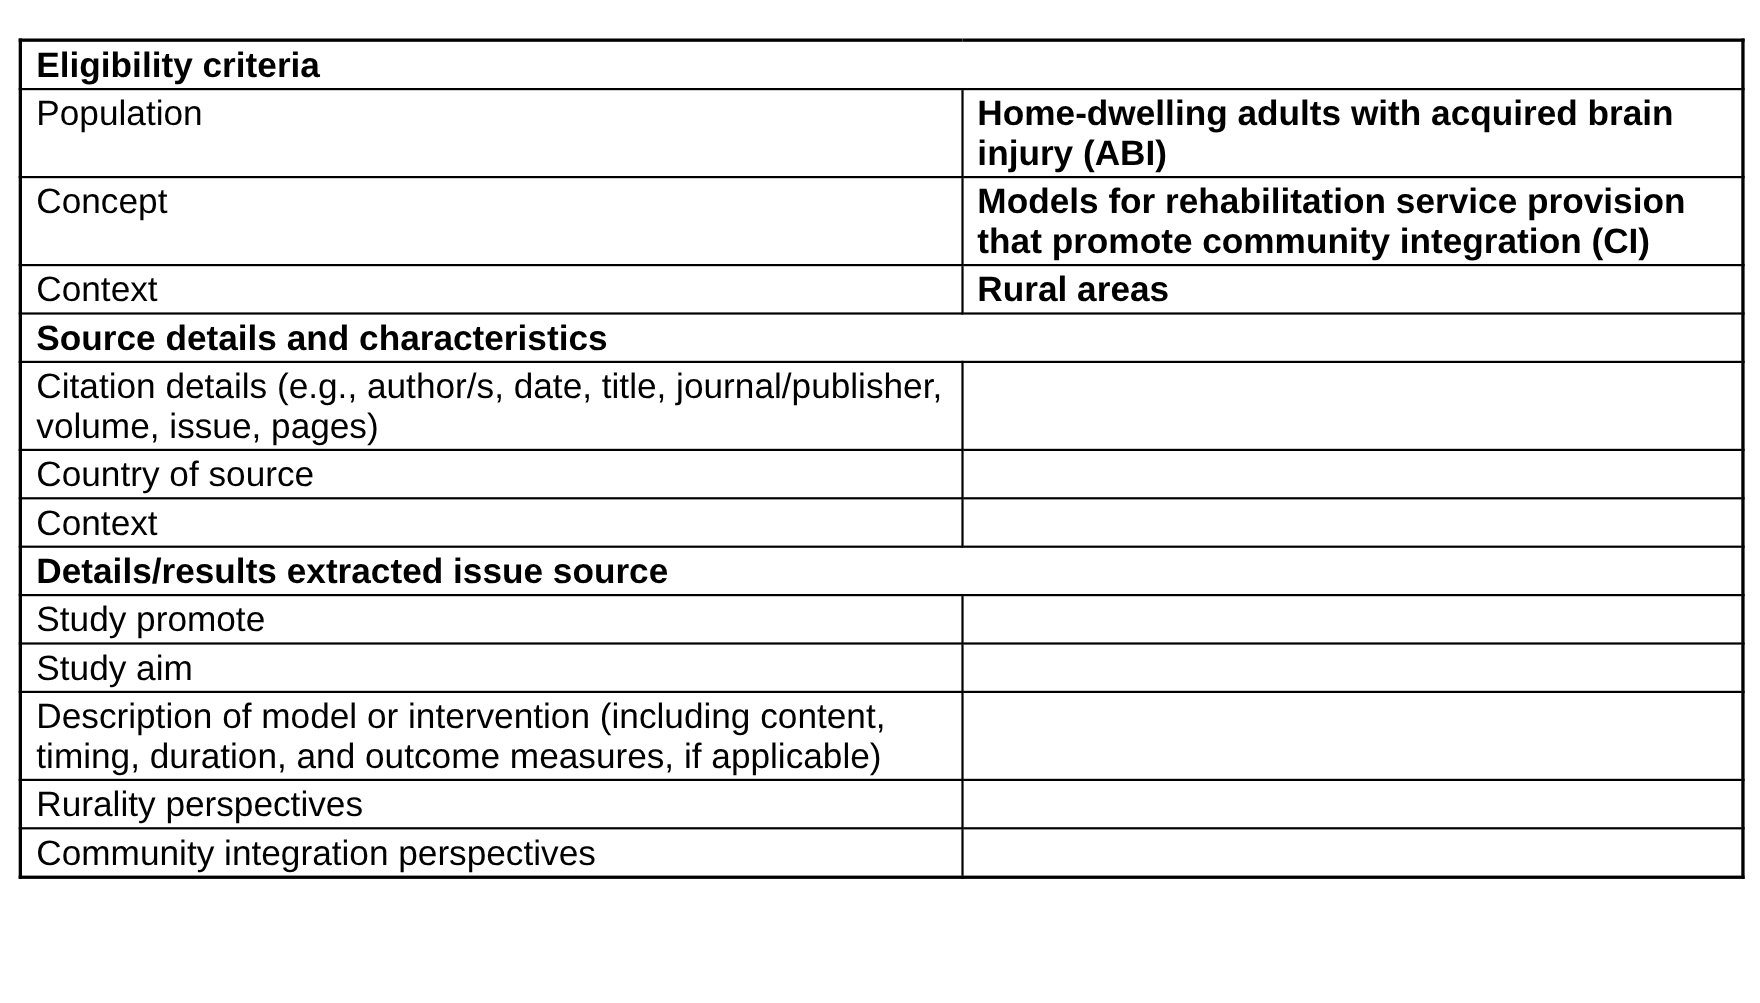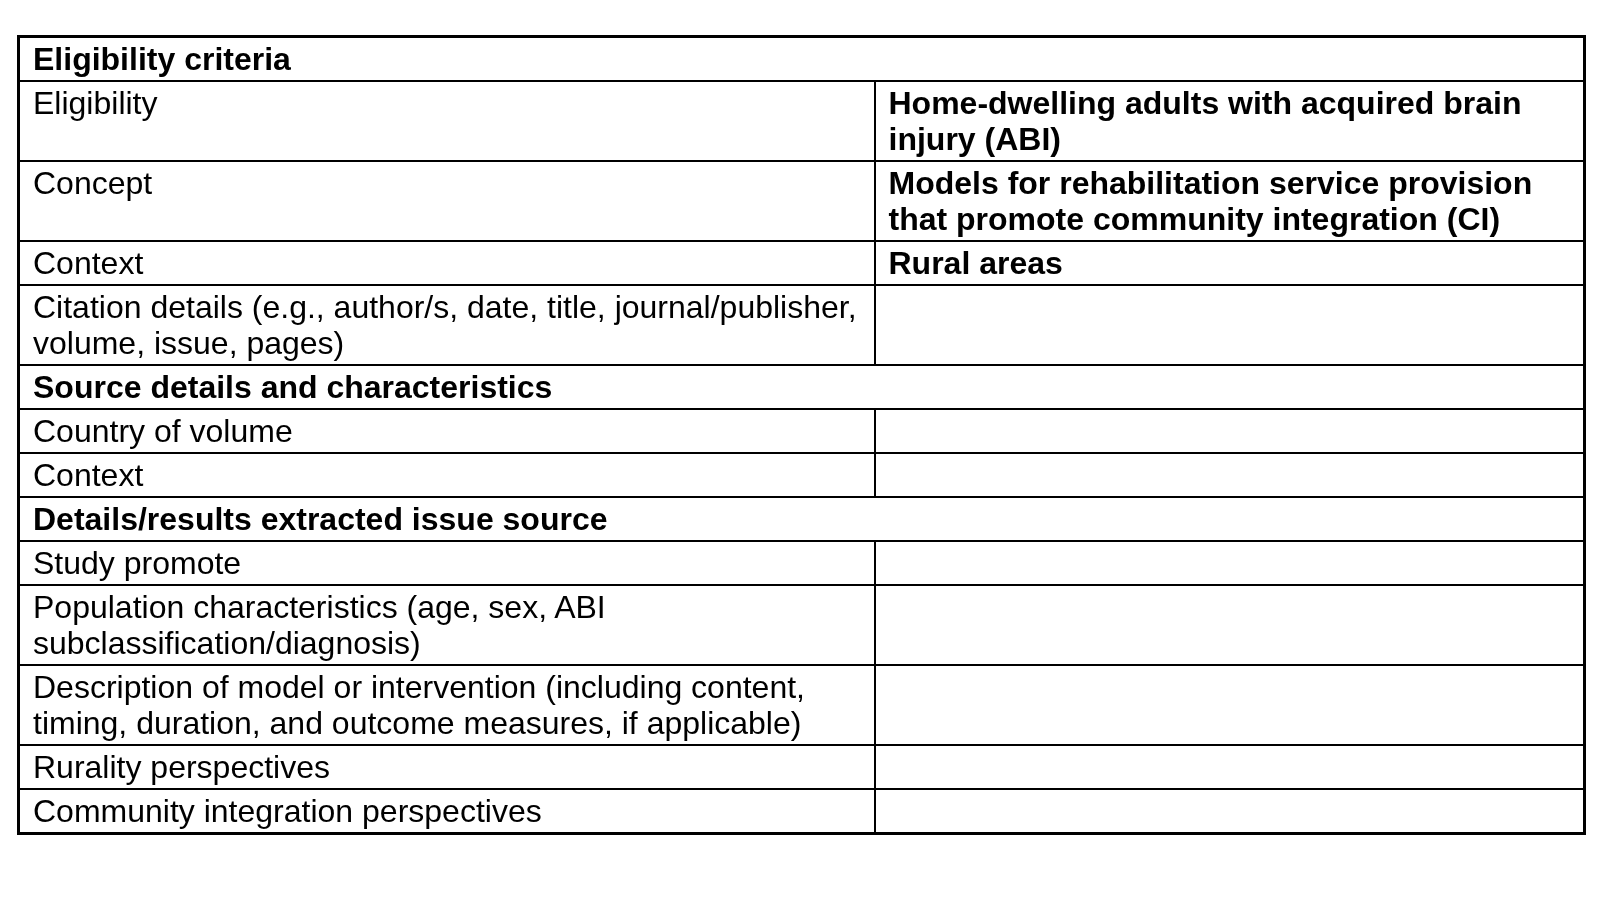--- a/index.html
+++ b/index.html
@@ -57,7 +57,7 @@
         <td colspan="2" class="section-cell">Eligibility criteria</td>
       </tr>
       <tr>
-        <td class="label-cell">Eligibility</td>
+        <td class="label-cell">Population</td>
         <td class="value-cell">Home-dwelling adults with acquired brain injury (ABI)</td>
       </tr>
       <tr>

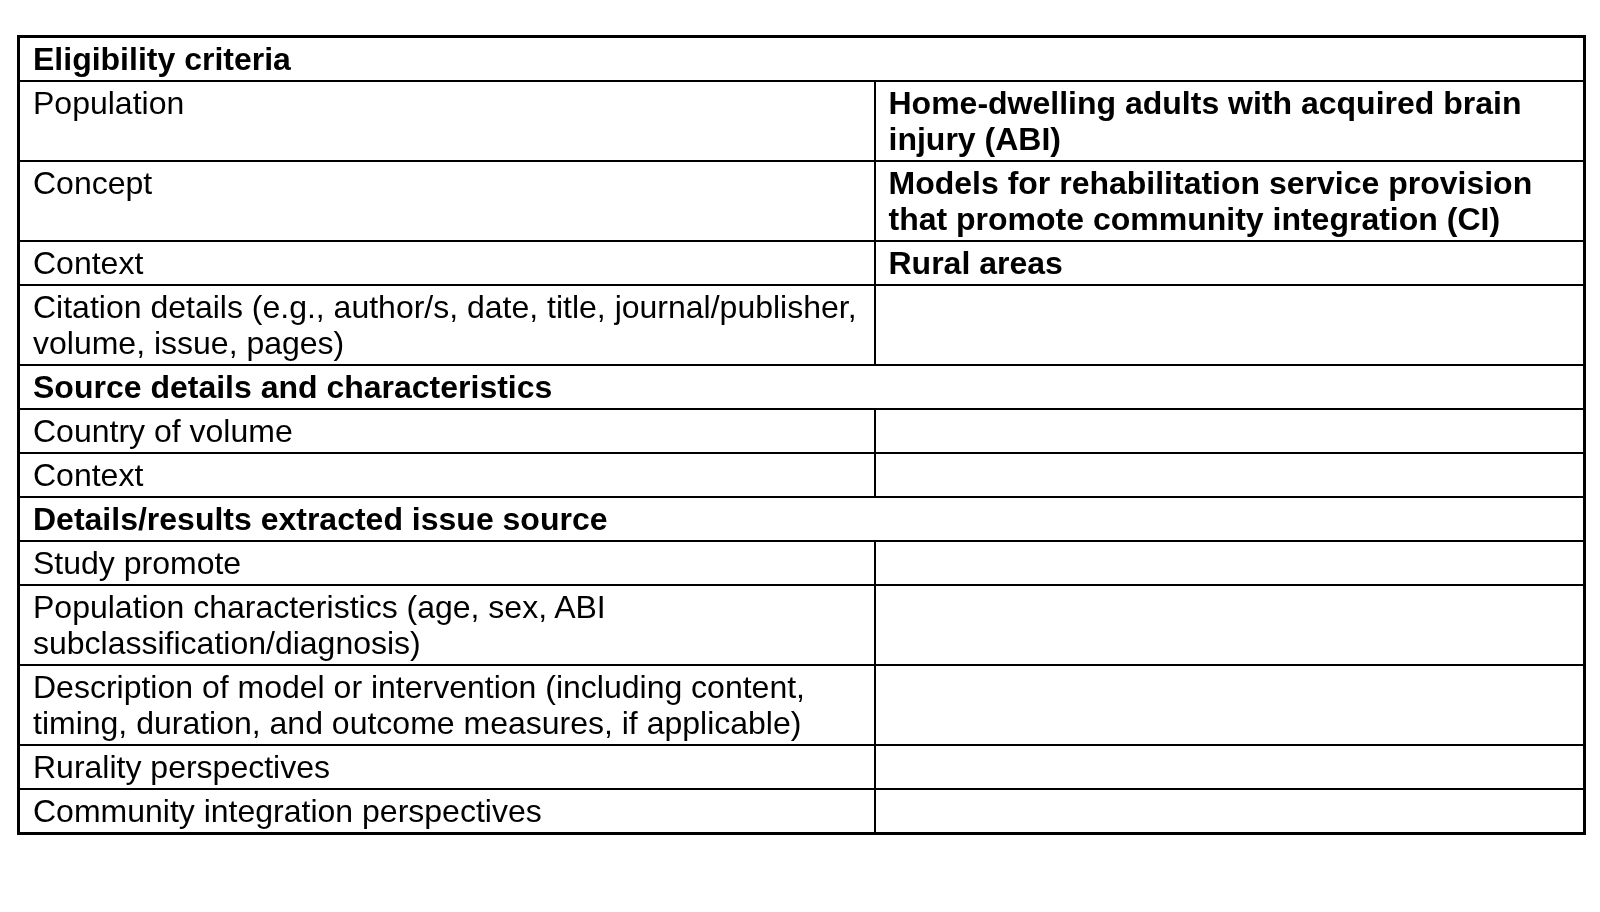--- a/index.html
+++ b/index.html
@@ -70,11 +70,11 @@
       </tr>
 
       <tr>
+        <td colspan="2" class="section-cell">Source details and characteristics</td>
+      </tr>
+      <tr>
         <td class="label-cell">Citation details (e.g., author/s, date, title, journal/publisher, volume, issue, pages)</td>
         <td class="value-cell"></td>
-      </tr>
-      <tr>
-        <td colspan="2" class="section-cell">Source details and characteristics</td>
       </tr>
       <tr>
         <td class="label-cell">Country of volume</td>

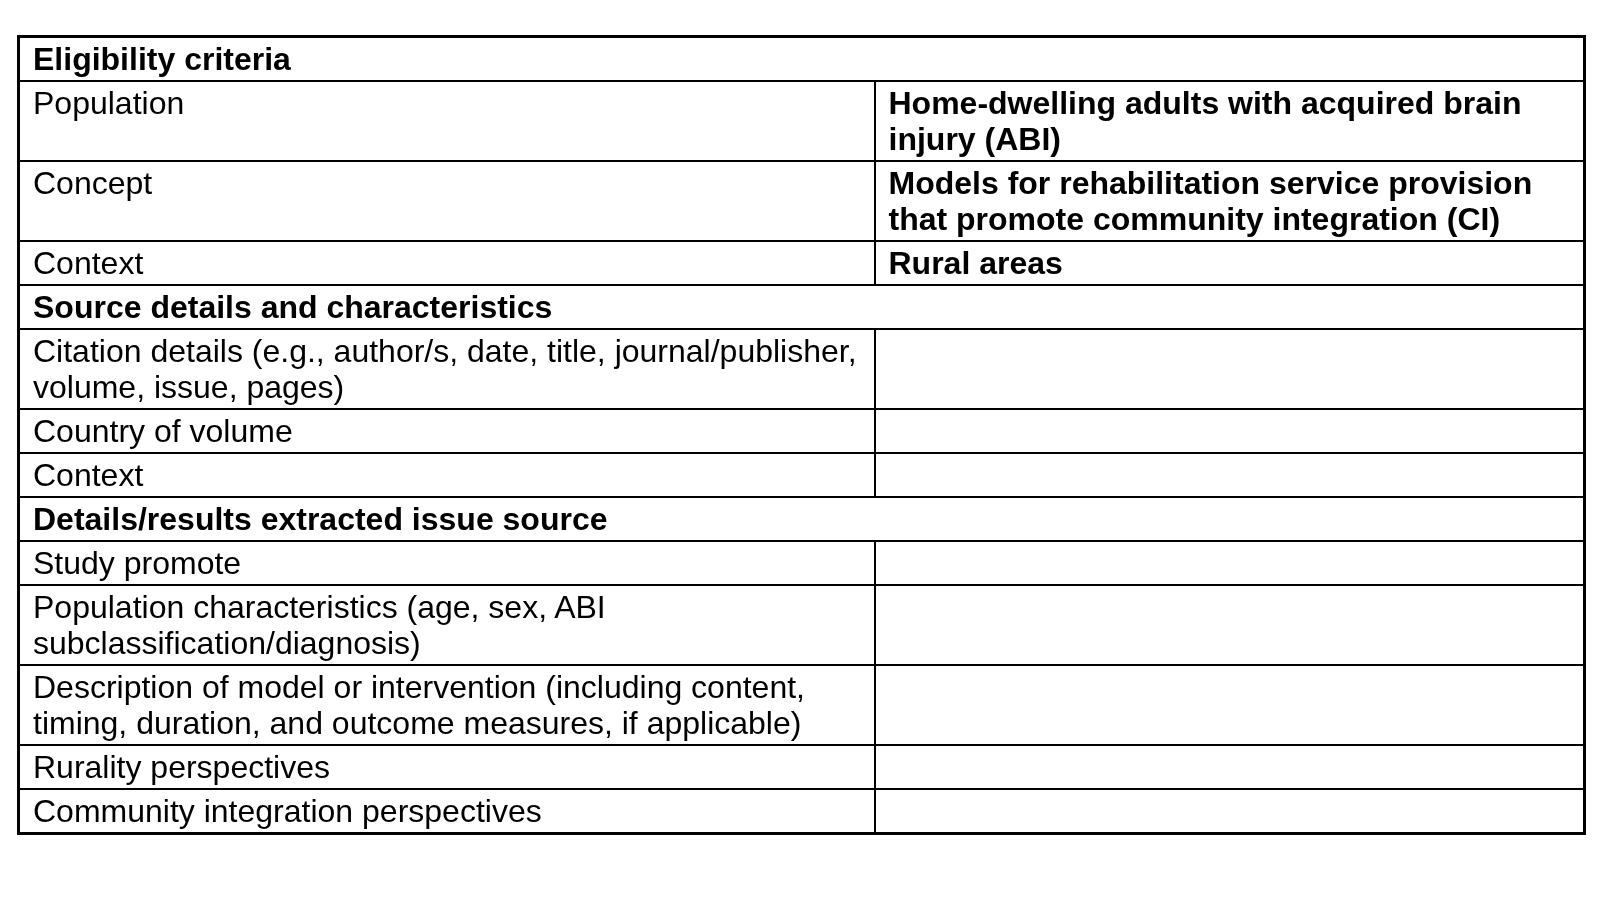--- a/index.html
+++ b/index.html
@@ -77,7 +77,7 @@
         <td class="value-cell"></td>
       </tr>
       <tr>
-        <td class="label-cell">Country of volume</td>
+        <td class="label-cell">Country of source</td>
         <td class="value-cell"></td>
       </tr>
       <tr>

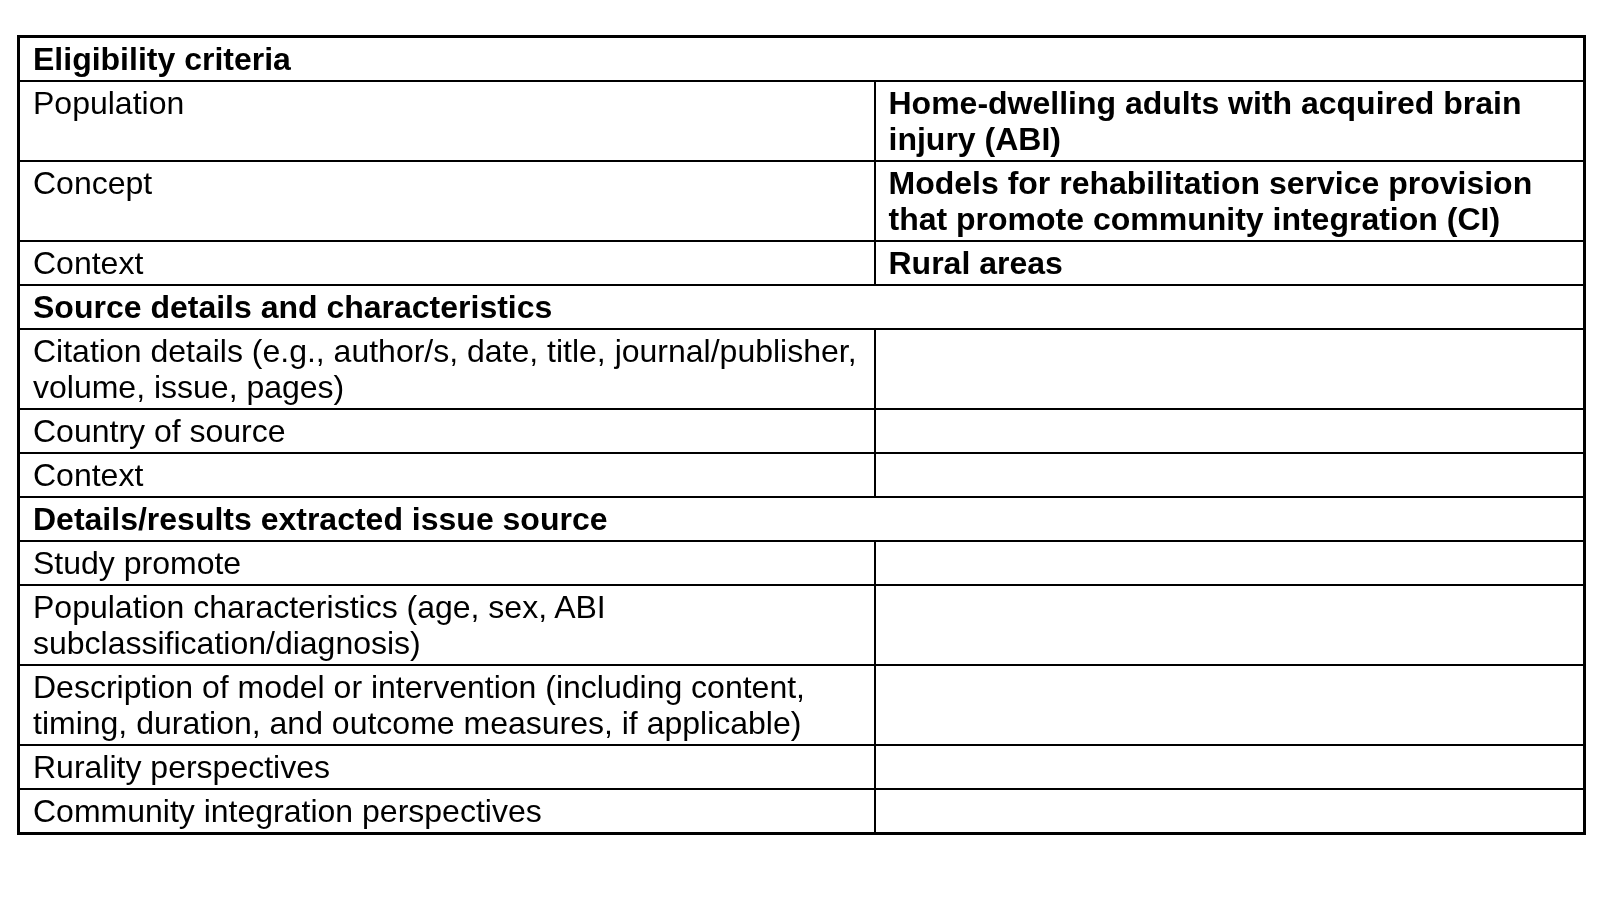--- a/index.html
+++ b/index.html
@@ -93,6 +93,10 @@
         <td class="value-cell"></td>
       </tr>
       <tr>
+        <td class="label-cell">Study aim</td>
+        <td class="value-cell"></td>
+      </tr>
+      <tr>
         <td class="label-cell">Population characteristics (age, sex, ABI subclassification/diagnosis)</td>
         <td class="value-cell"></td>
       </tr>

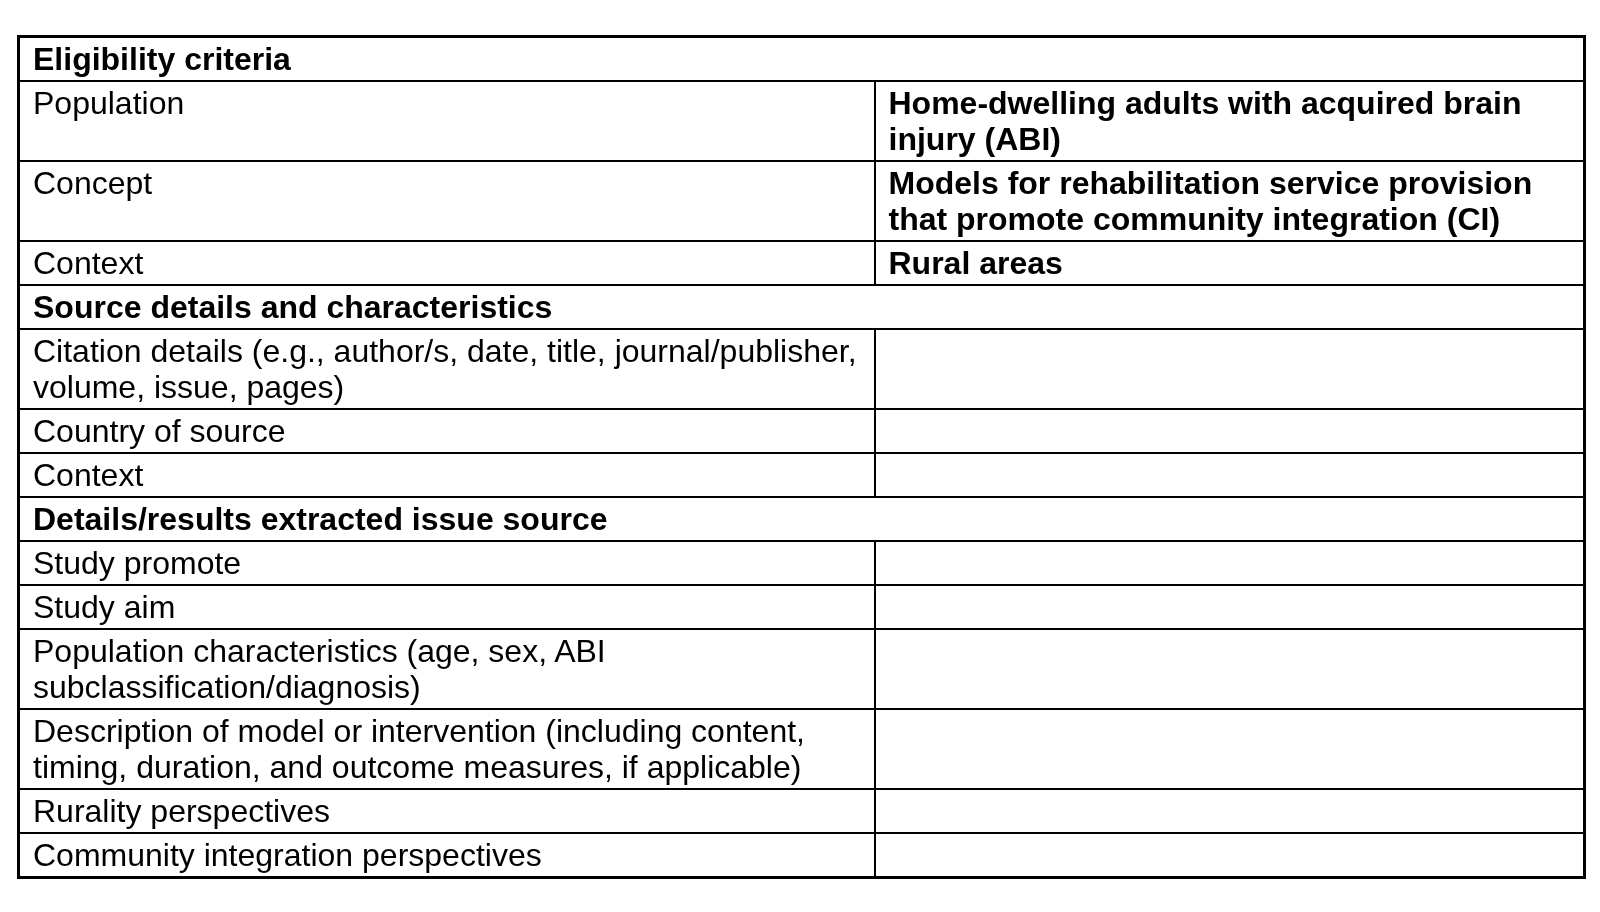--- a/index.html
+++ b/index.html
@@ -97,10 +97,6 @@
         <td class="value-cell"></td>
       </tr>
       <tr>
-        <td class="label-cell">Population characteristics (age, sex, ABI subclassification/diagnosis)</td>
-        <td class="value-cell"></td>
-      </tr>
-      <tr>
         <td class="label-cell">Description of model or intervention (including content, timing, duration, and outcome measures, if applicable)</td>
         <td class="value-cell"></td>
       </tr>

